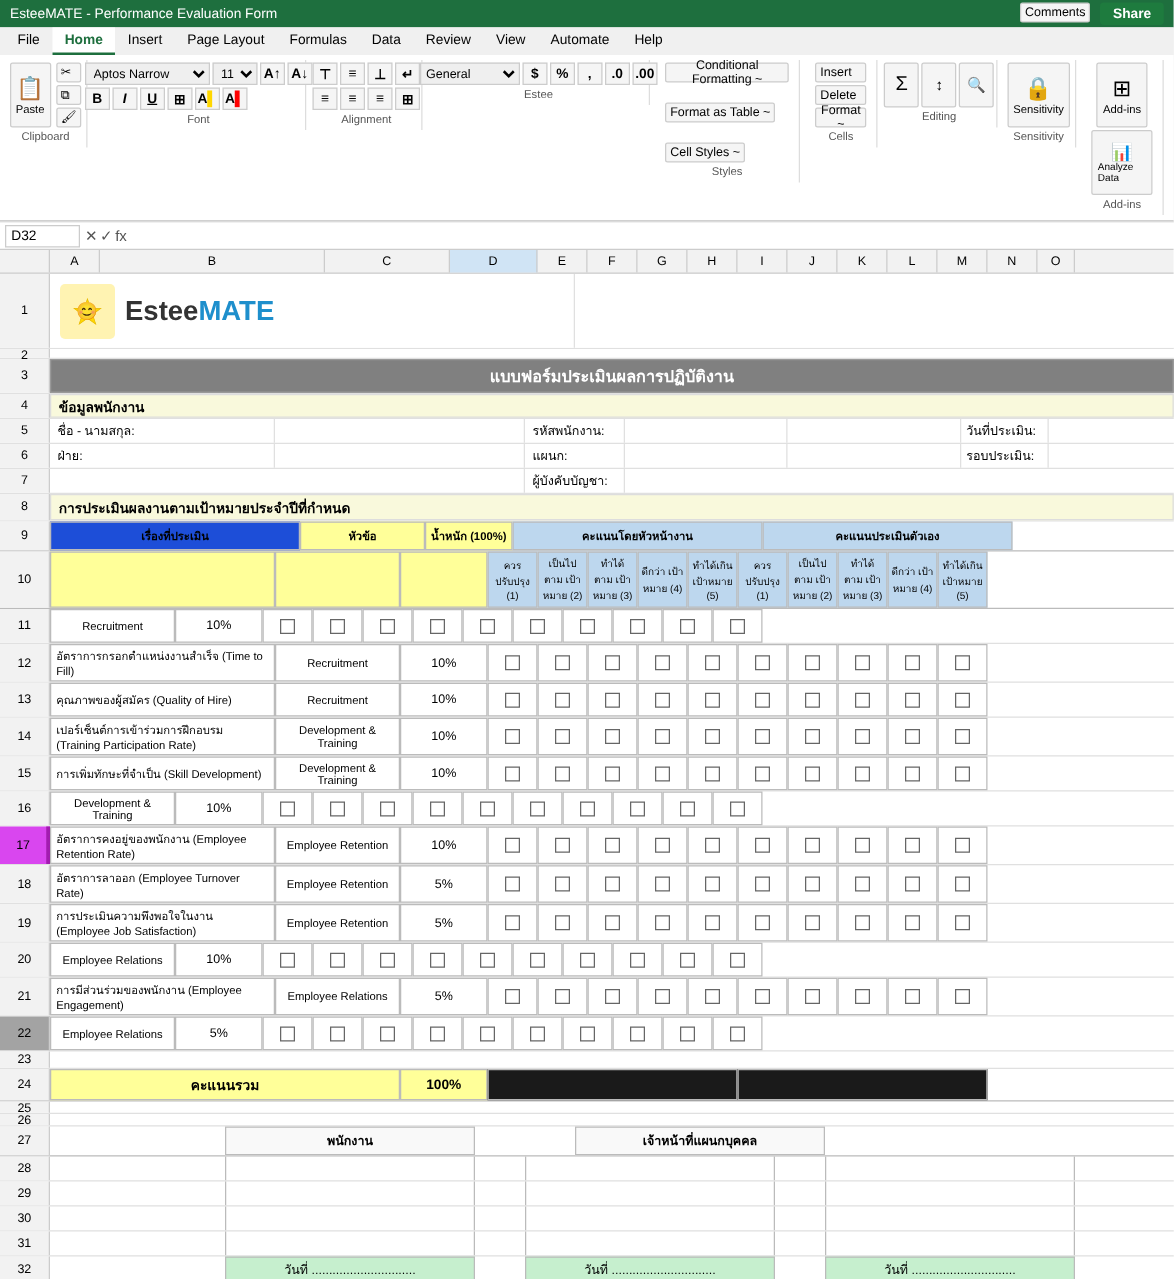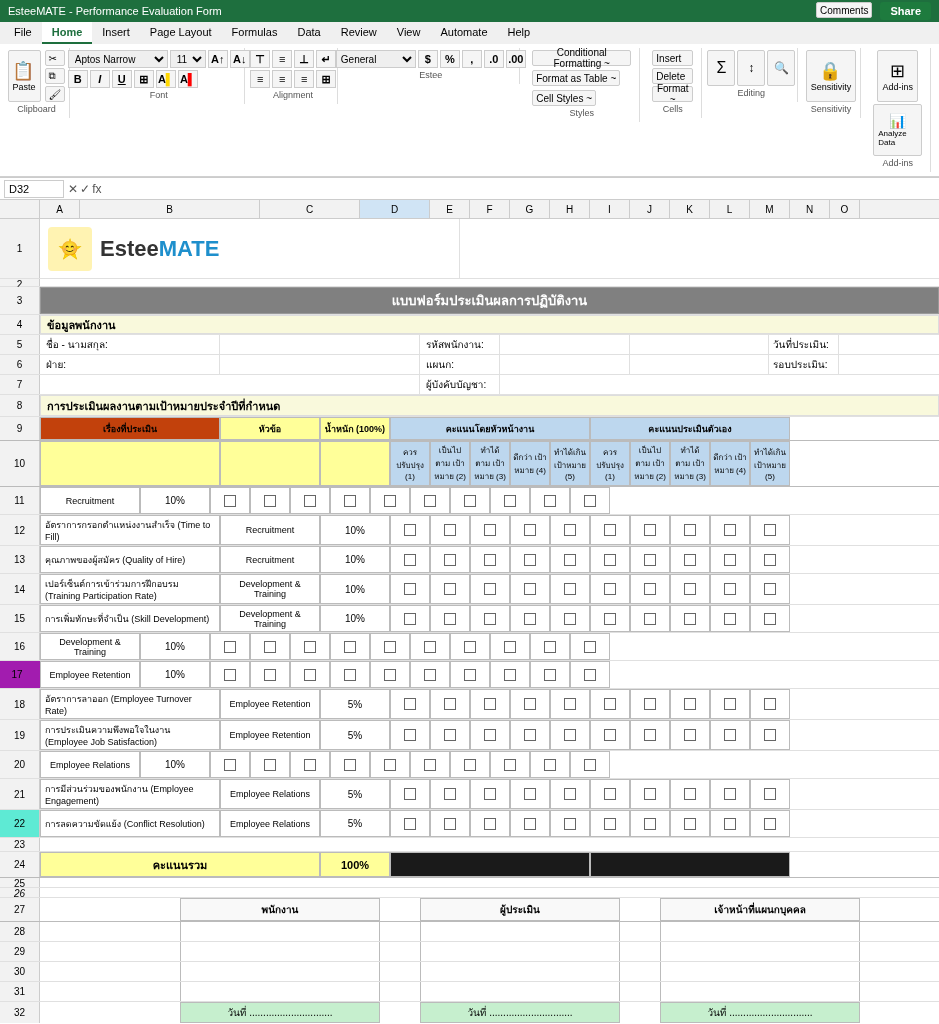--- a/index.html
+++ b/index.html
@@ -137,7 +137,7 @@
     </div>
 
     <div class="ribbon-group">
-      <div style="display:flex;flex-direction:column;gap:4px;align-items:flex-start;">
+      <div style="display:flex;flex-direction:column;gap:16px;align-items:flex-start;">
         <button class="ribbon-btn-sm">Conditional Formatting ~</button>
         <button class="ribbon-btn-sm">Format as Table ~</button>
         <button class="ribbon-btn-sm">Cell Styles ~</button>

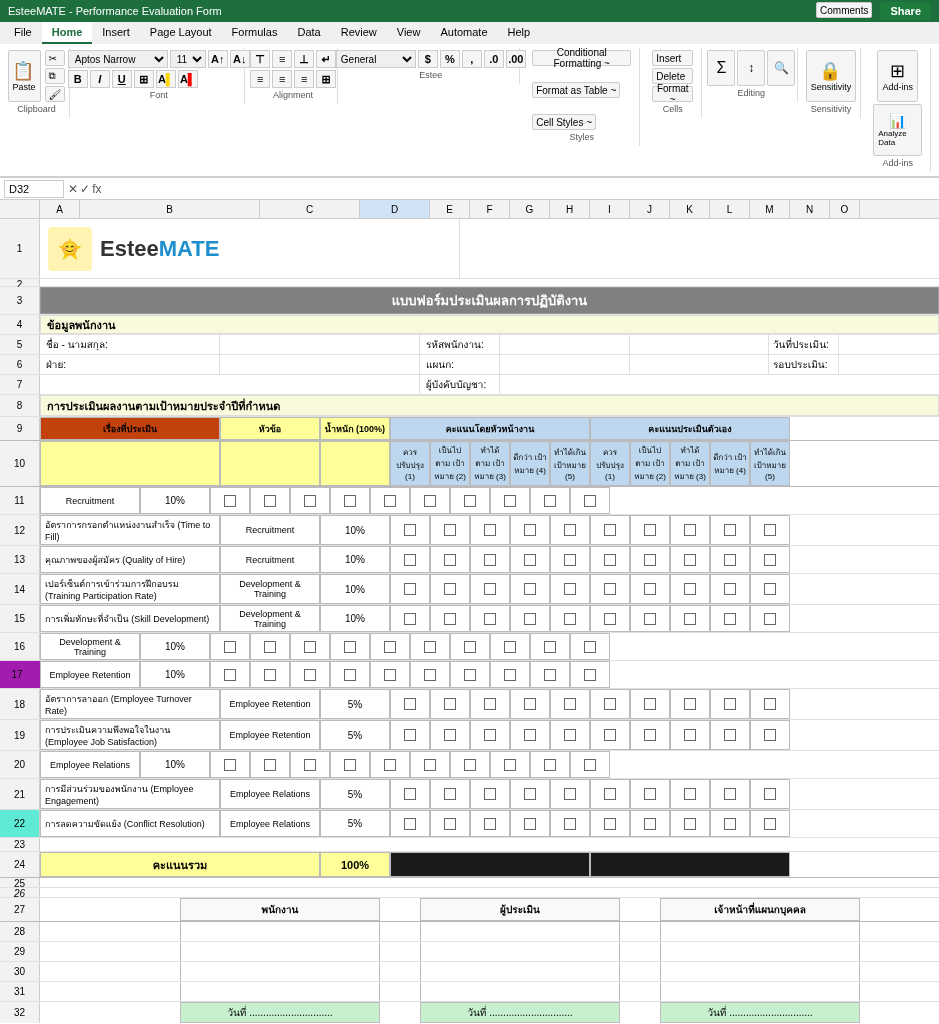--- a/index.html
+++ b/index.html
@@ -284,7 +284,7 @@
 <div style="display:flex;border-bottom:1px solid #bbb;height:24px;">
   <div style="width:40px;border-right:1px solid #ccc;background:#f2f2f2;text-align:center;font-size:10px;display:flex;align-items:center;justify-content:center;">9</div>
 
-  <div style="width:180px;border:1px solid #bbb;background:#c2410c;font-size:9px;text-align:center;display:flex;align-items:center;justify-content:center;font-weight:bold;">เรื่องที่ประเมิน</div>
+  <div style="width:200px;border:1px solid #bbb;background:#1d4ed8;font-size:9px;text-align:center;display:flex;align-items:center;justify-content:center;font-weight:bold;">เรื่องที่ประเมิน</div>
 
   <div style="width:100px;border:1px solid #bbb;background:#ffff99;font-size:9px;text-align:center;display:flex;align-items:center;justify-content:center;font-weight:bold;">หัวข้อ</div>
 

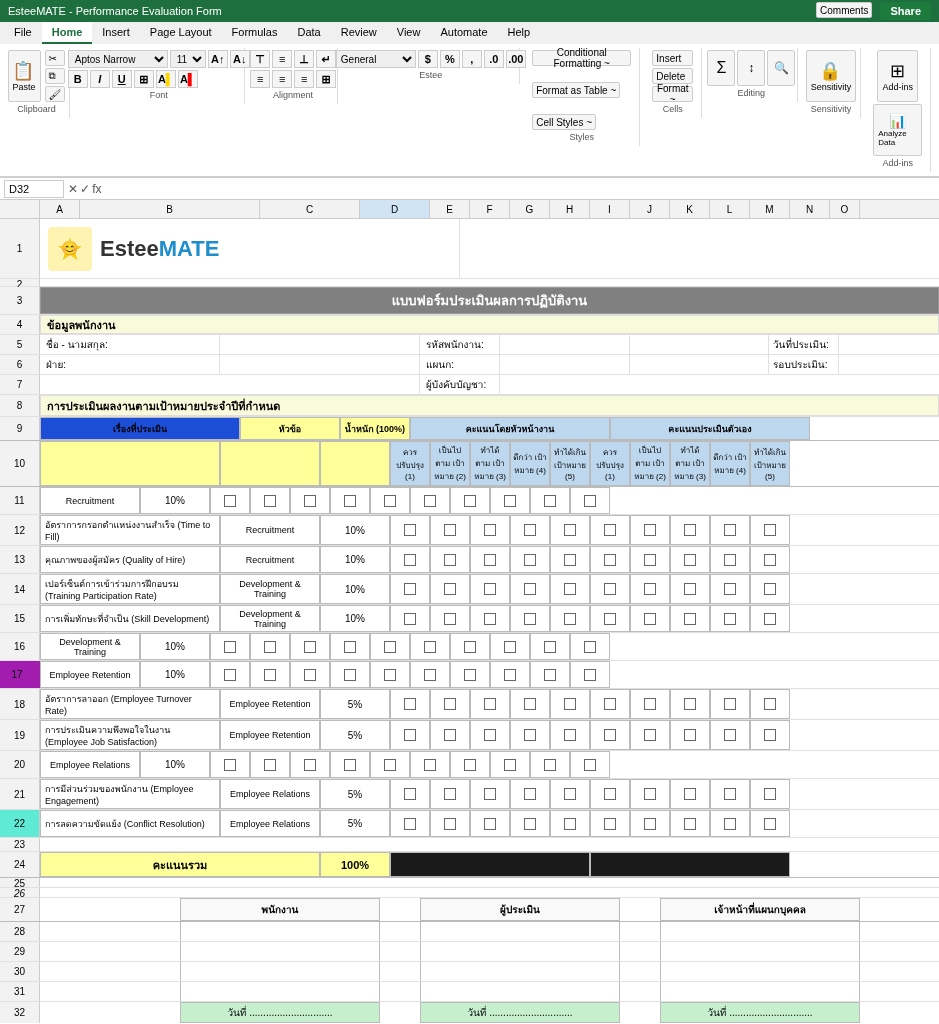--- a/index.html
+++ b/index.html
@@ -530,7 +530,7 @@
         </div>
   </div>
       <div style="display: flex; border-bottom: 1px solid rgb(224, 224, 224); min-height: 28px;">
-    <div style="width:40px;border-right:6px solid #a21caf;background:#a21caf;text-align:center;font-size:10px;display:flex;align-items:center;justify-content:center;">17</div>
+    <div style="width:40px;border-right:3px solid #a21caf;background:#d946ef;text-align:center;font-size:10px;display:flex;align-items:center;justify-content:center;">17</div>
     <div style="width:100px;border:1px solid #bbb;font-size:9px;padding:2px 4px;text-align:center;display:flex;align-items:center;justify-content:center;">Employee Retention</div>
     <div style="width:70px;border:1px solid #bbb;font-size:10px;text-align:center;display:flex;align-items:center;justify-content:center;">10%</div>
     <div style="width:40px;border:1px solid #bbb;text-align:center;display:flex;align-items:center;justify-content:center;">

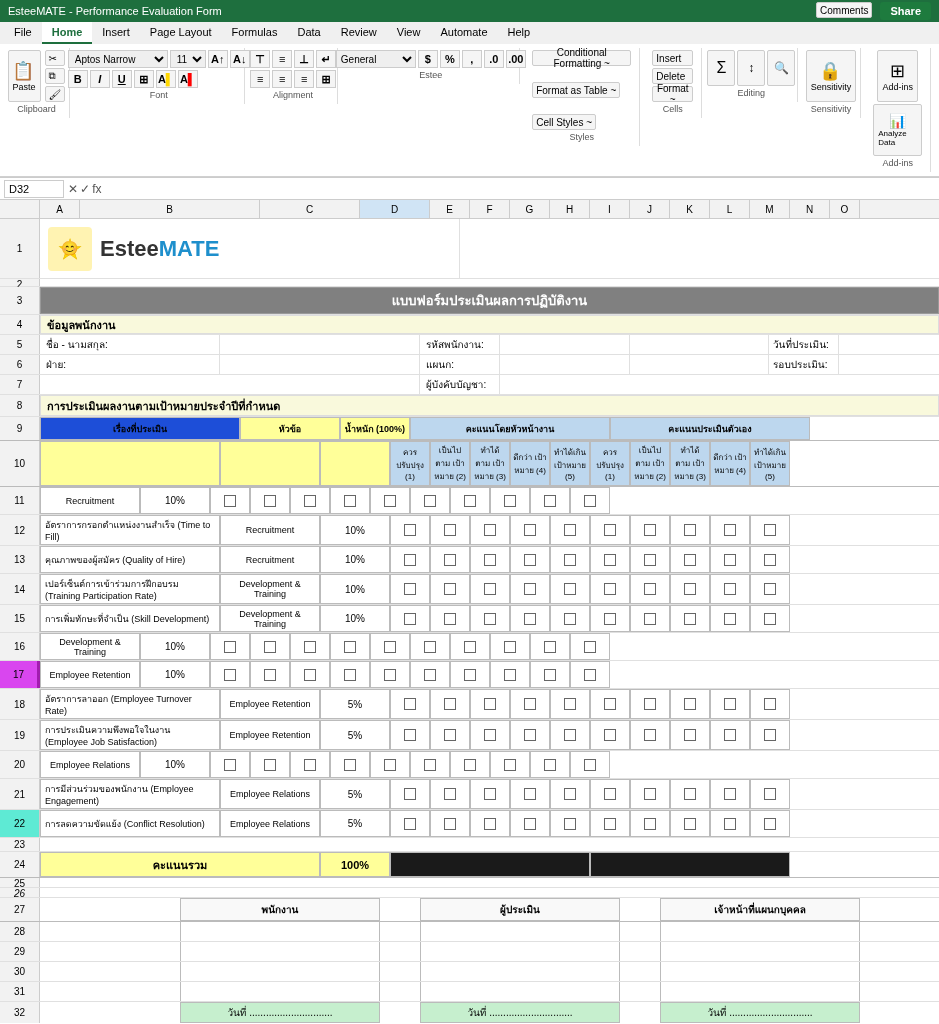--- a/index.html
+++ b/index.html
@@ -531,6 +531,7 @@
   </div>
       <div style="display: flex; border-bottom: 1px solid rgb(224, 224, 224); min-height: 28px;">
     <div style="width:40px;border-right:3px solid #a21caf;background:#d946ef;text-align:center;font-size:10px;display:flex;align-items:center;justify-content:center;">17</div>
+    <div style="width:180px;border:1px solid #bbb;font-size:9px;padding:2px 4px;display:flex;align-items:center;">อัตราการคงอยู่ของพนักงาน (Employee Retention Rate)</div>
     <div style="width:100px;border:1px solid #bbb;font-size:9px;padding:2px 4px;text-align:center;display:flex;align-items:center;justify-content:center;">Employee Retention</div>
     <div style="width:70px;border:1px solid #bbb;font-size:10px;text-align:center;display:flex;align-items:center;justify-content:center;">10%</div>
     <div style="width:40px;border:1px solid #bbb;text-align:center;display:flex;align-items:center;justify-content:center;">

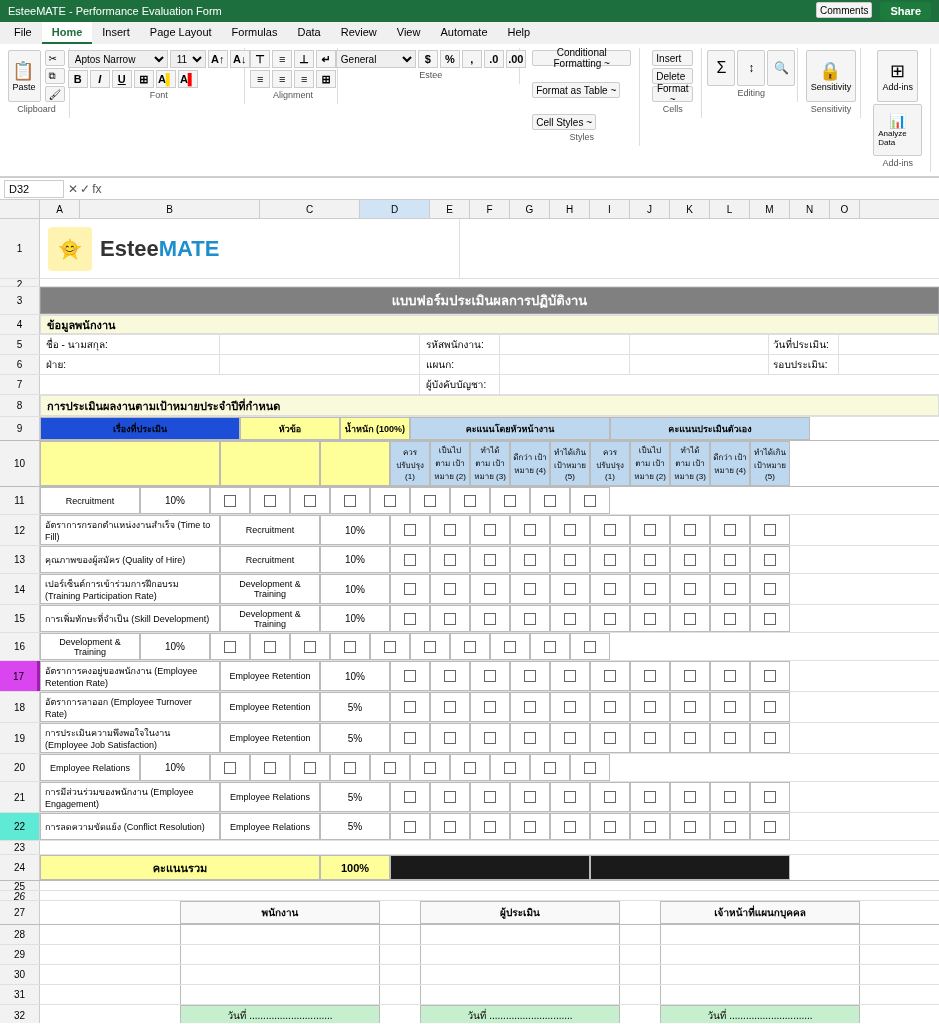--- a/index.html
+++ b/index.html
@@ -709,7 +709,7 @@
         </div>
   </div>
       <div style="display: flex; border-bottom: 1px solid rgb(224, 224, 224); min-height: 28px;">
-    <div style="width:40px;border-right:1px solid #ccc;background:#5eead4;text-align:center;font-size:10px;display:flex;align-items:center;justify-content:center;">22</div>
+    <div style="width:40px;border-right:1px solid #ccc;background:#a3a3a3;text-align:center;font-size:10px;display:flex;align-items:center;justify-content:center;">22</div>
     <div style="width:180px;border:1px solid #bbb;font-size:9px;padding:2px 4px;display:flex;align-items:center;">การลดความขัดแย้ง (Conflict Resolution)</div>
     <div style="width:100px;border:1px solid #bbb;font-size:9px;padding:2px 4px;text-align:center;display:flex;align-items:center;justify-content:center;">Employee Relations</div>
     <div style="width:70px;border:1px solid #bbb;font-size:10px;text-align:center;display:flex;align-items:center;justify-content:center;">5%</div>

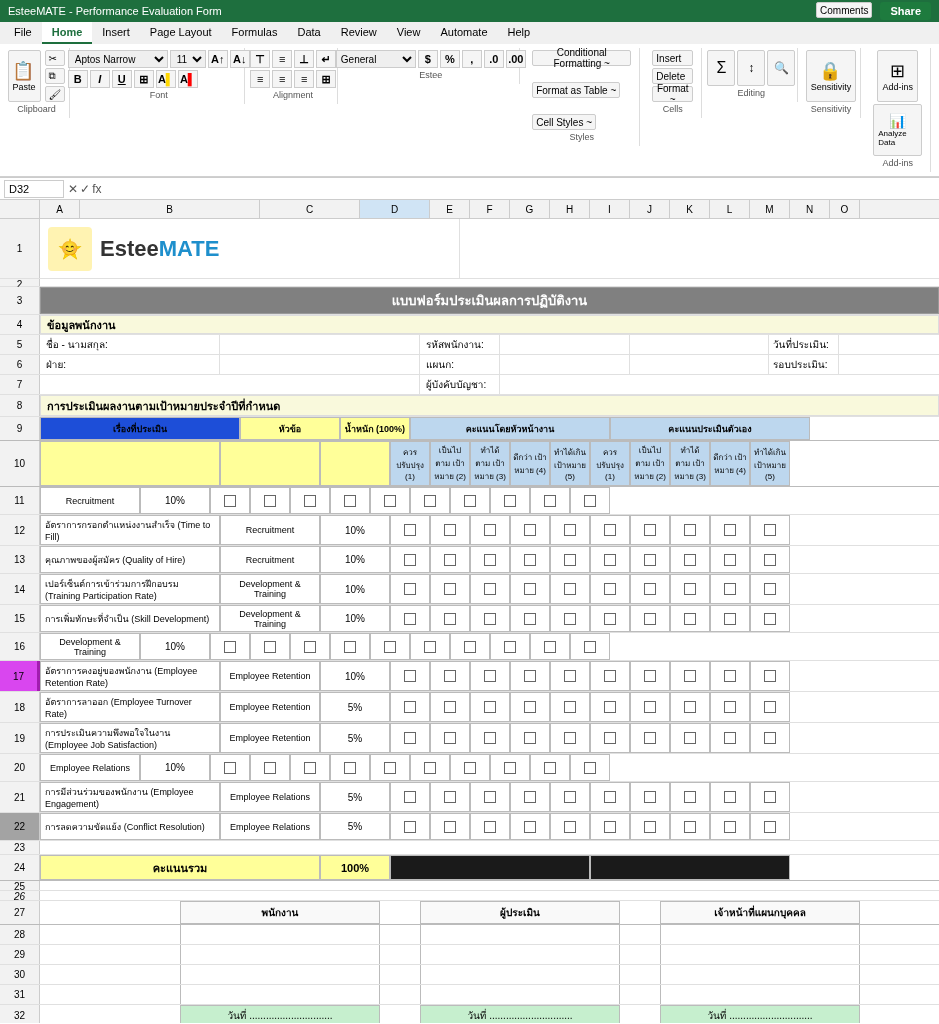--- a/index.html
+++ b/index.html
@@ -710,7 +710,6 @@
   </div>
       <div style="display: flex; border-bottom: 1px solid rgb(224, 224, 224); min-height: 28px;">
     <div style="width:40px;border-right:1px solid #ccc;background:#a3a3a3;text-align:center;font-size:10px;display:flex;align-items:center;justify-content:center;">22</div>
-    <div style="width:180px;border:1px solid #bbb;font-size:9px;padding:2px 4px;display:flex;align-items:center;">การลดความขัดแย้ง (Conflict Resolution)</div>
     <div style="width:100px;border:1px solid #bbb;font-size:9px;padding:2px 4px;text-align:center;display:flex;align-items:center;justify-content:center;">Employee Relations</div>
     <div style="width:70px;border:1px solid #bbb;font-size:10px;text-align:center;display:flex;align-items:center;justify-content:center;">5%</div>
     <div style="width:40px;border:1px solid #bbb;text-align:center;display:flex;align-items:center;justify-content:center;">

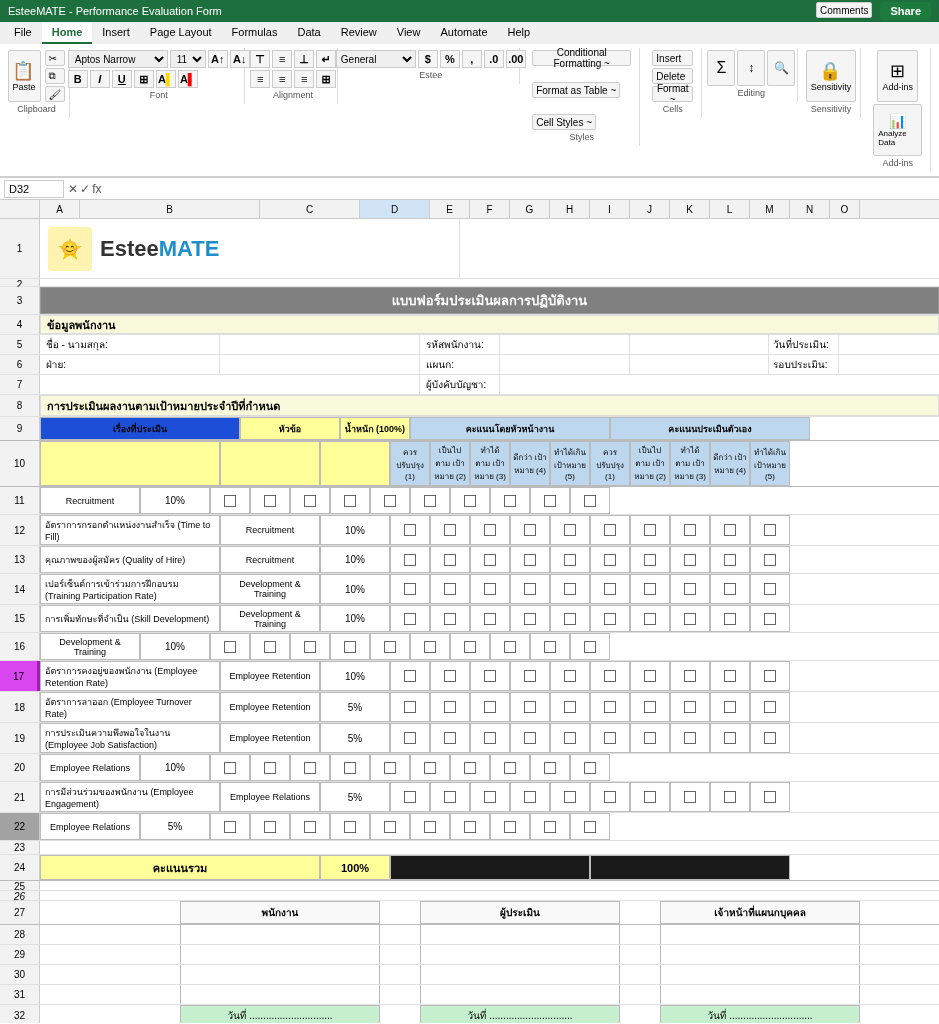--- a/index.html
+++ b/index.html
@@ -763,7 +763,7 @@
   <div style="flex:1;"></div>
 </div>
 
-<div style="display:flex;border-bottom:1px solid #e0e0e0;height:10px;font-style:italic;">
+<div style="display:flex;border-bottom:1px solid #e0e0e0;height:10px;">
   <div style="width:40px;border-right:1px solid #ccc;background:#f2f2f2;text-align:center;font-size:10px;">26</div>
   <div style="flex:1;"></div>
 </div>

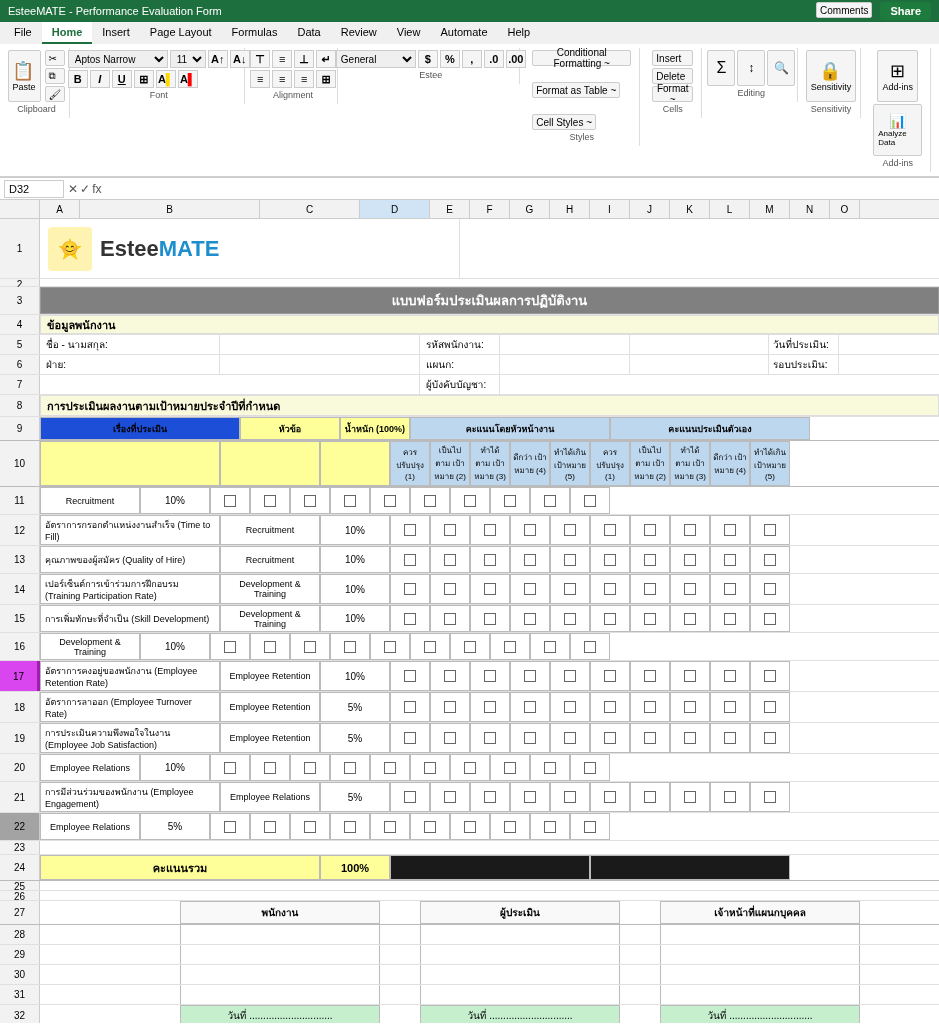--- a/index.html
+++ b/index.html
@@ -773,7 +773,6 @@
   <div style="width:140px;"></div>
   <div style="width:200px;border:1px solid #bbb;background:#f9f9f9;text-align:center;font-size:10px;display:flex;align-items:center;justify-content:center;font-weight:bold;">พนักงาน</div>
   <div style="width:40px;"></div>
-  <div style="width:200px;border:1px solid #bbb;background:#f9f9f9;text-align:center;font-size:10px;display:flex;align-items:center;justify-content:center;font-weight:bold;">ผู้ประเมิน</div>
   <div style="width:40px;"></div>
   <div style="width:200px;border:1px solid #bbb;background:#f9f9f9;text-align:center;font-size:10px;display:flex;align-items:center;justify-content:center;font-weight:bold;">เจ้าหน้าที่แผนกบุคคล</div>
 </div>

